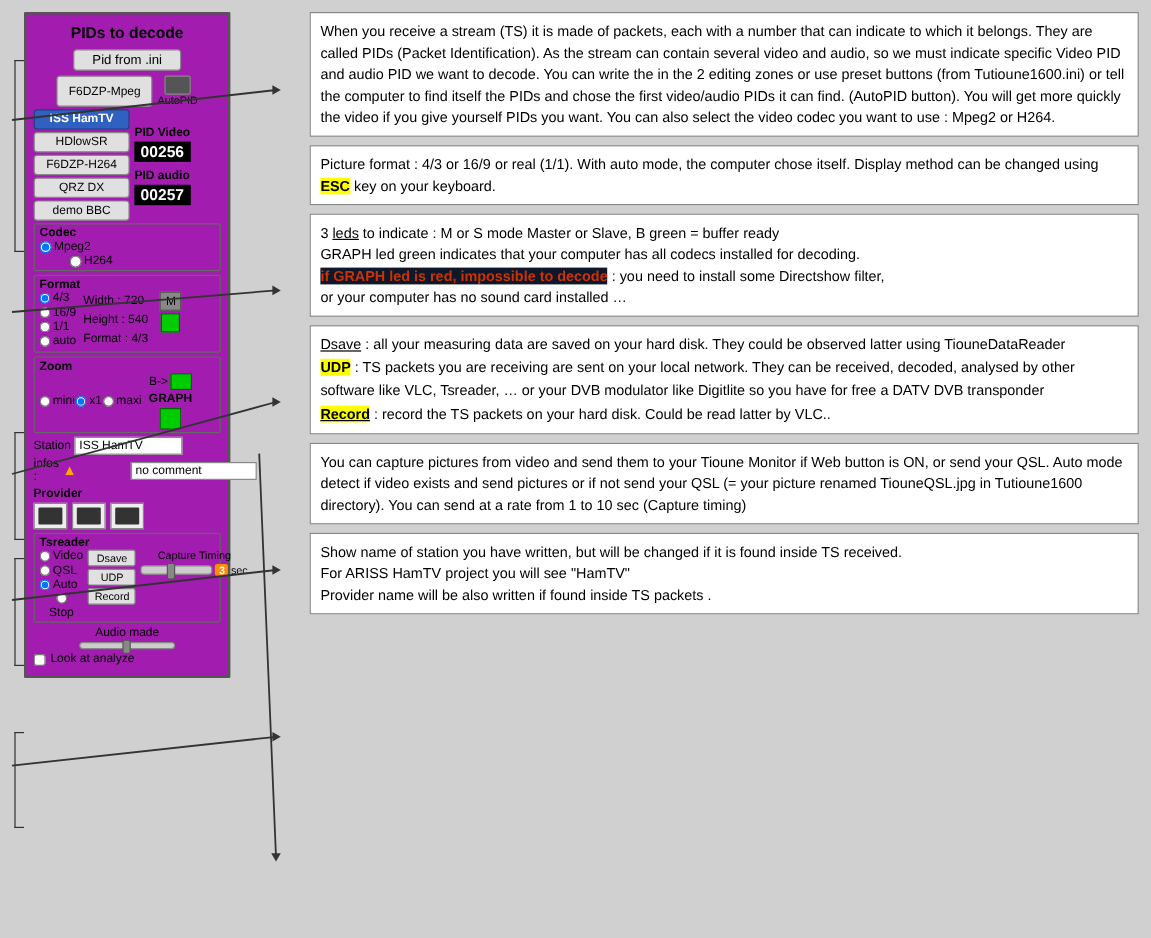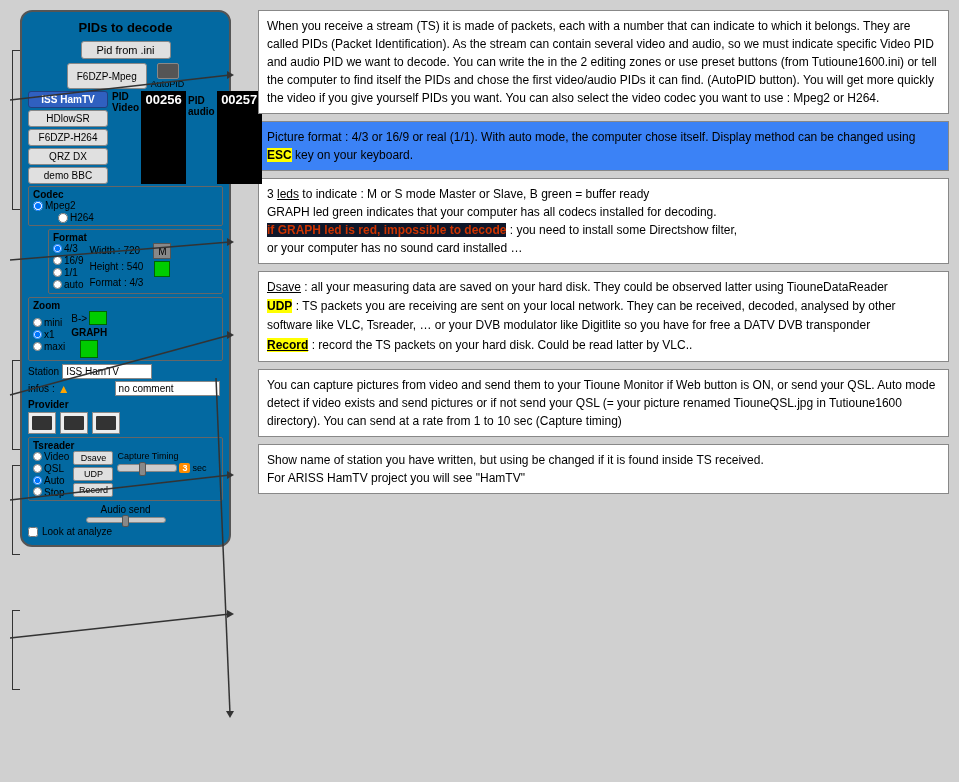--- a/index.html
+++ b/index.html
@@ -14,11 +14,11 @@
     }
 
     .device-panel {
-      background: #0369a1;
+      background: #a21caf;
       border: 2px solid #555;
-      border-radius: 12px;
+      border-radius: 1px;
       padding: 8px 6px;
-      width: 211px;
+      width: 172px;
       margin-left: 10px;
     }
 

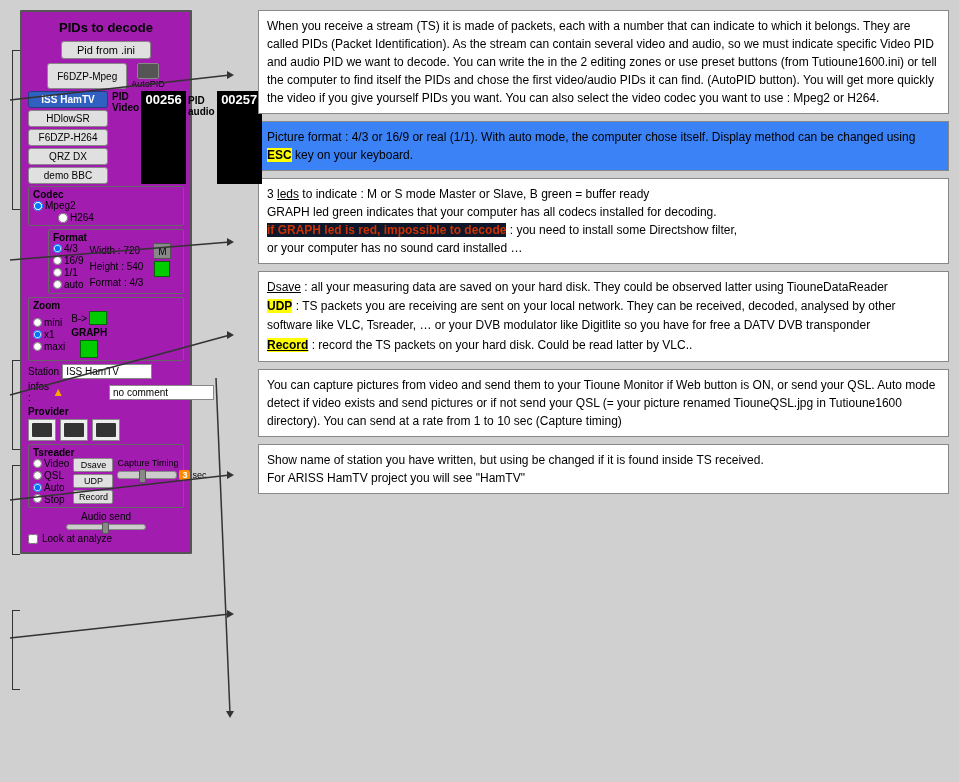--- a/index.html
+++ b/index.html
@@ -105,7 +105,7 @@
           <button class="btn" style="width:80px; font-size:10px;">QRZ DX</button>
           <button class="btn" style="width:80px; font-size:10px;">demo BBC</button>
         </div>
-        <div style="display:flex; flex-direction:row; gap:2px;justify-content:center;">
+        <div style="display:flex; flex-direction:column; gap:2px;justify-content:center;">
           <div style="font-size:10px; font-weight:bold;">PID Video</div>
           <div style="background:#000; color:#fff; font-size:13px; font-weight:bold; padding:1px 4px; min-width:45px; text-align:center;">00256</div>
           <div style="font-size:10px; font-weight:bold; margin-top:4px;">PID audio</div>

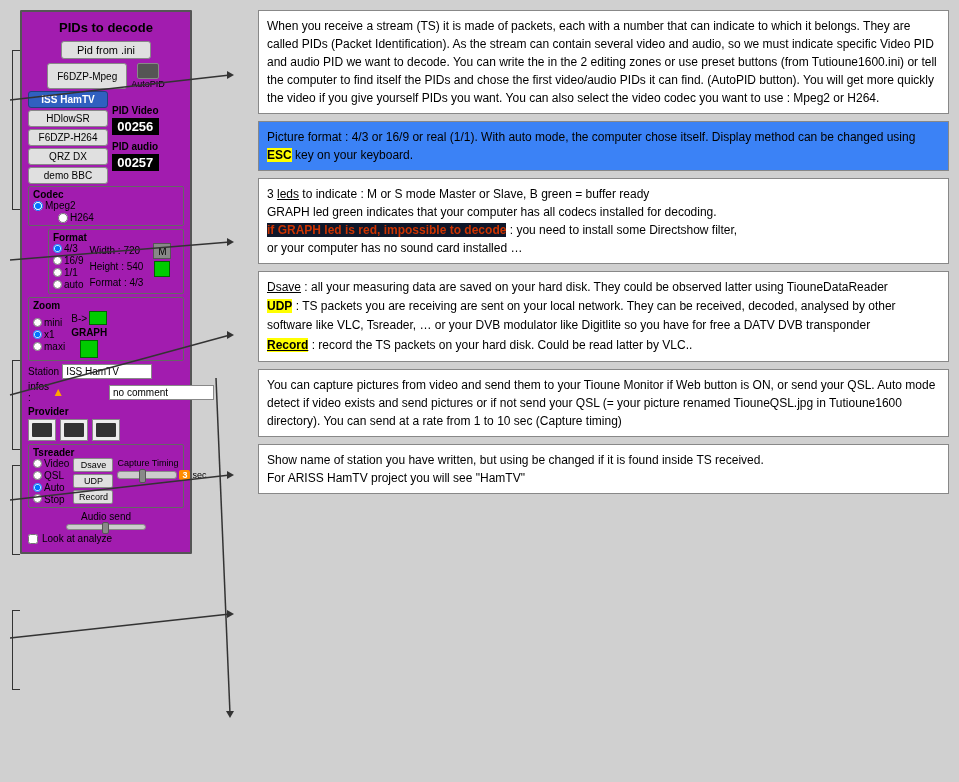--- a/index.html
+++ b/index.html
@@ -281,7 +281,7 @@
       <p>When you receive a stream (TS) it is made of packets, each with a number that can indicate to which it belongs. They are called PIDs (Packet Identification). As the stream can contain several video and audio, so we must indicate specific Video PID and audio PID we want to decode. You can write the in the 2 editing zones or use preset buttons (from Tutioune1600.ini) or tell the computer to find itself the PIDs and chose the first video/audio PIDs it can find. (AutoPID button). You will get more quickly the video if you give yourself PIDs you want. You can also select the video codec you want to use : Mpeg2 or H264.</p>
     </div>
 
-    <div style="background:#3b82f6; border:1.5px solid #888; padding:6px 8px; font-size:12px; line-height:1.5;">
+    <div style="background:#ffffff; border:1.5px solid #888; padding:6px 8px; font-size:12px; line-height:1.5;">
       <p>Picture format : 4/3 or 16/9 or real (1/1). With auto mode, the computer chose itself. Display method can be changed using <span style="background:yellow; font-weight:bold;">ESC</span> key on your keyboard.</p>
     </div>
 

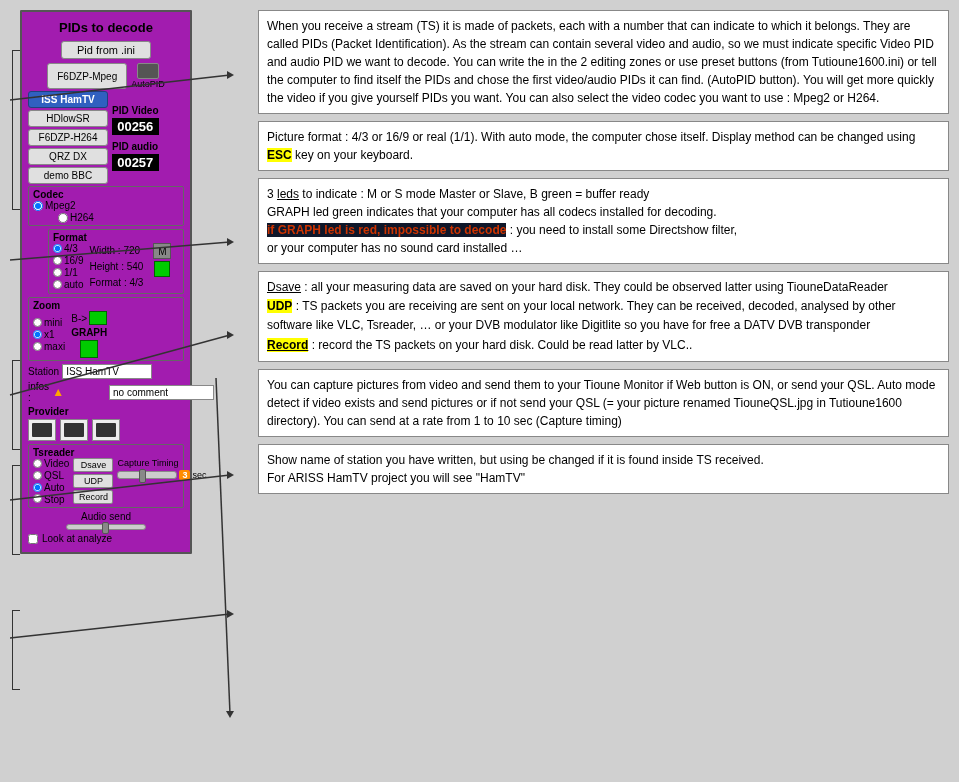--- a/index.html
+++ b/index.html
@@ -127,7 +127,7 @@
         </div>
       </div>
 
-      <div style="border:1px solid #666; padding:2px 4px; margin-bottom:3px; border-radius:2px; font-size:10px;margin-left:20px;">
+      <div style="border:1px solid #666; padding:2px 4px; margin-bottom:3px; border-radius:2px; font-size:10px;">
         <div style="font-weight:bold;">Format</div>
         <div style="display:flex; gap:6px;">
           <div style="display:flex; flex-direction:column; gap:1px;">

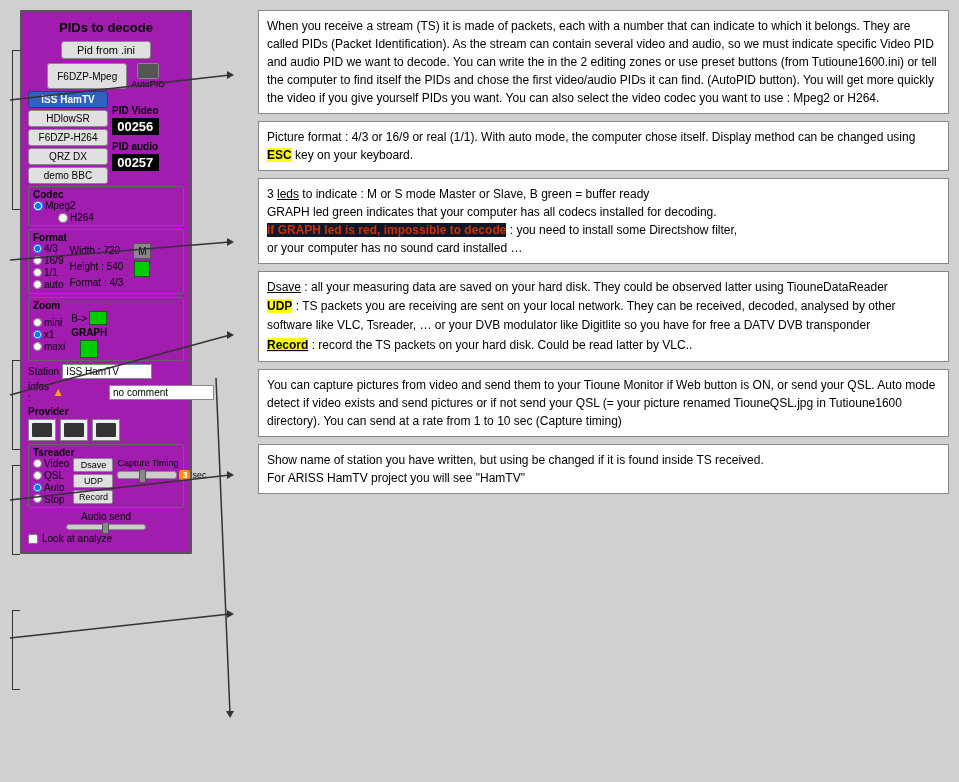--- a/index.html
+++ b/index.html
@@ -164,7 +164,7 @@
       <div style="border:1px solid #666; padding:2px 4px; margin-bottom:3px; border-radius:2px; font-size:10px;">
         <div style="font-weight:bold;">Zoom</div>
         <div style="display:flex; gap:6px; align-items:center;">
-          <div style="display:flex; flex-direction:column; gap:1px;">
+          <div style="display:flex; flex-direction:row; gap:1px;">
             <label style="display:flex; align-items:center; gap:2px;">
                 <input type="radio" name="zoom" style="width: 9px; height: 9px;">
                 <span>mini</span>

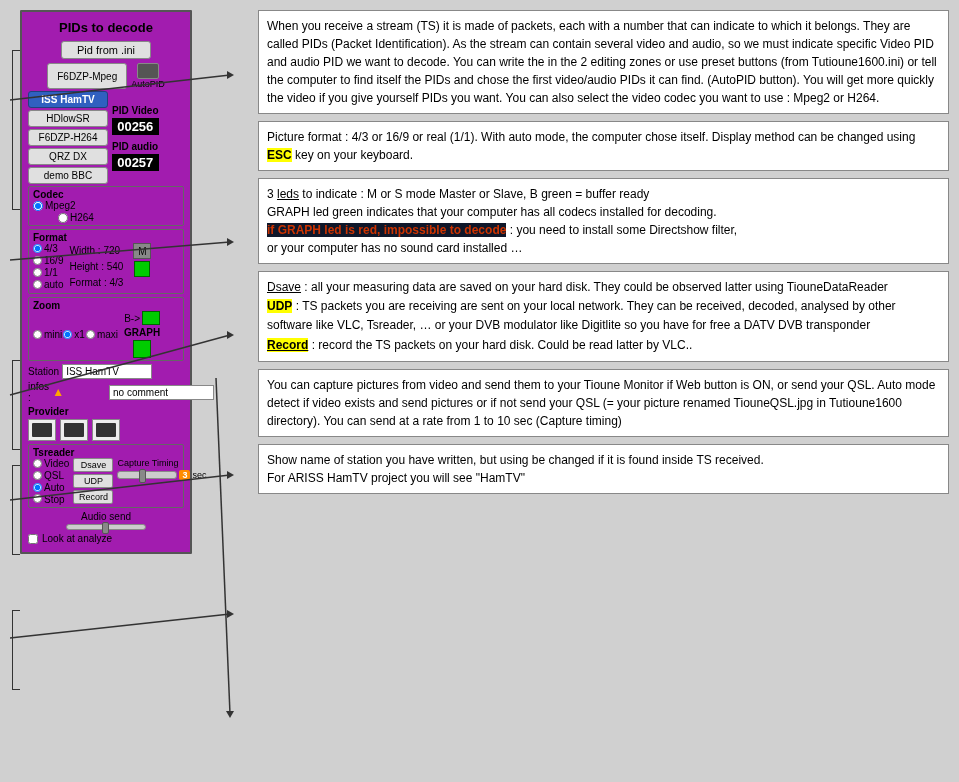--- a/index.html
+++ b/index.html
@@ -241,7 +241,7 @@
             <button style="font-size:9px; background:#e0e0e0; border:1px solid #888; border-radius:2px; padding:1px 3px; cursor:pointer; width:40px;">Record</button>
           </div>
 
-          <div style="display:flex; flex-direction:column; font-size:9px; gap:2px;">
+          <div style="display:flex; flex-direction:column; font-size:9px; gap:2px;align-items:center;">
             <div>Capture Timing</div>
             <div style="display:flex; align-items:center; gap:2px;">
               <div style="width:60px; height:8px; background:#ccc; border:1px solid #888; border-radius:3px; position:relative;">

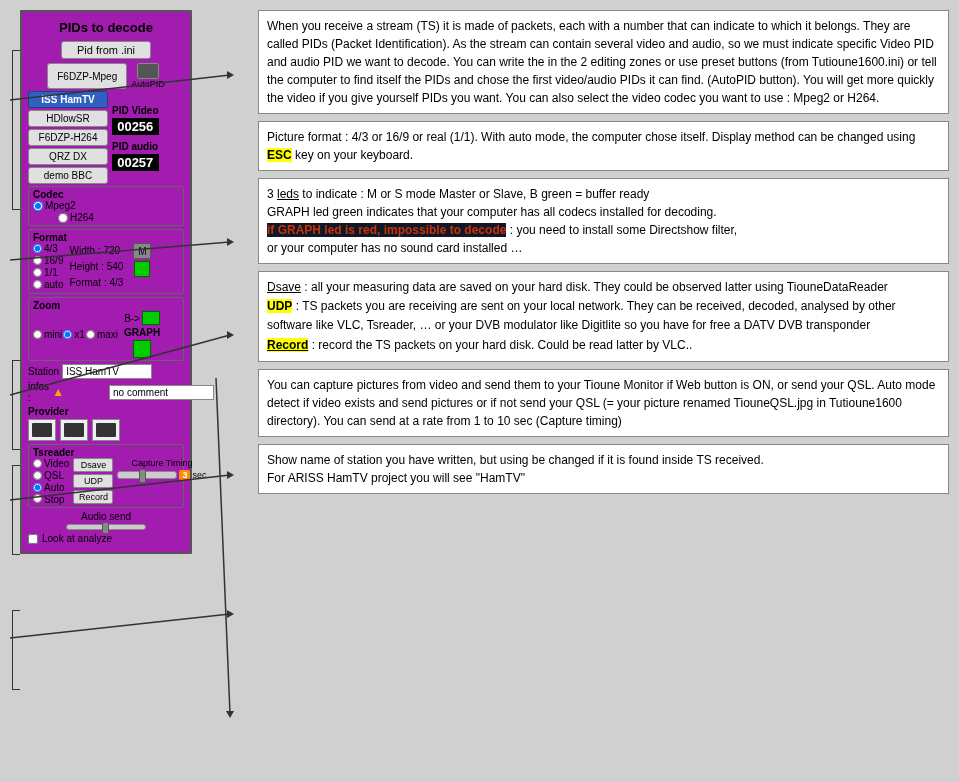--- a/index.html
+++ b/index.html
@@ -303,7 +303,7 @@
     </div>
 
     <div style="background:#fff; border:1.5px solid #888; padding:6px 8px; font-size:12px; line-height:1.5;">
-      <p>Show name of station you have written, but using be changed if it is found inside TS received.</p>
+      <p>Show name of station you have written, but will be changed if it is found inside TS received.</p>
       <p>For ARISS HamTV project you will see "HamTV"</p>
     </div>
 

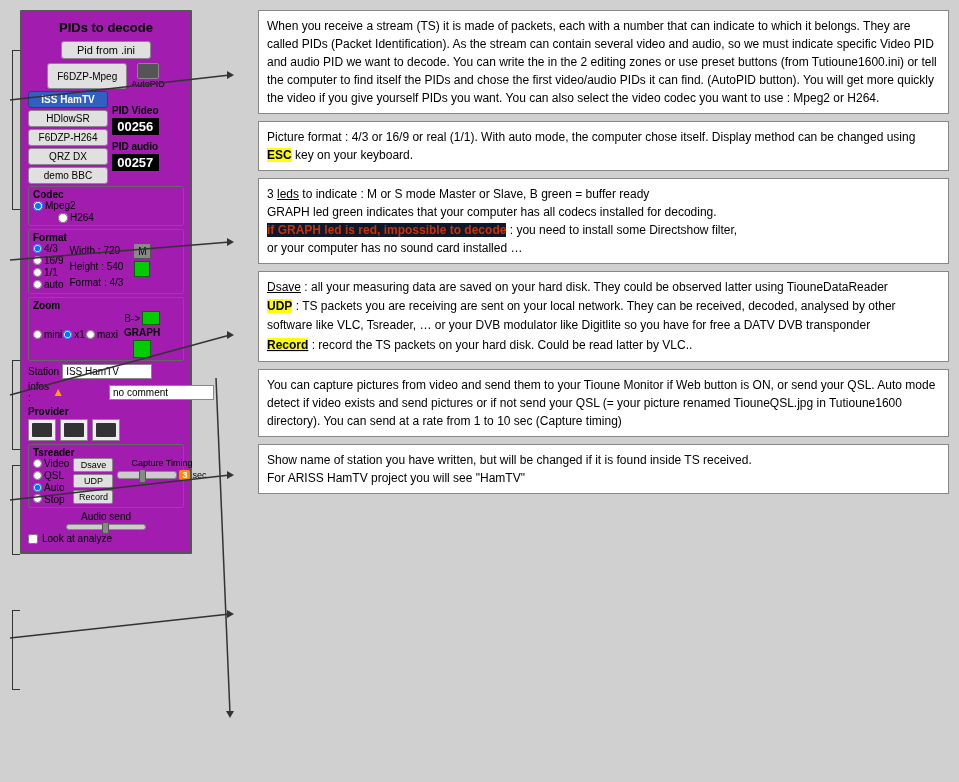--- a/index.html
+++ b/index.html
@@ -305,6 +305,7 @@
     <div style="background:#fff; border:1.5px solid #888; padding:6px 8px; font-size:12px; line-height:1.5;">
       <p>Show name of station you have written, but will be changed if it is found inside TS received.</p>
       <p>For ARISS HamTV project you will see "HamTV"</p>
+      <p>Provider name will be also written if found inside TS packets .</p>
     </div>
 
   </div>

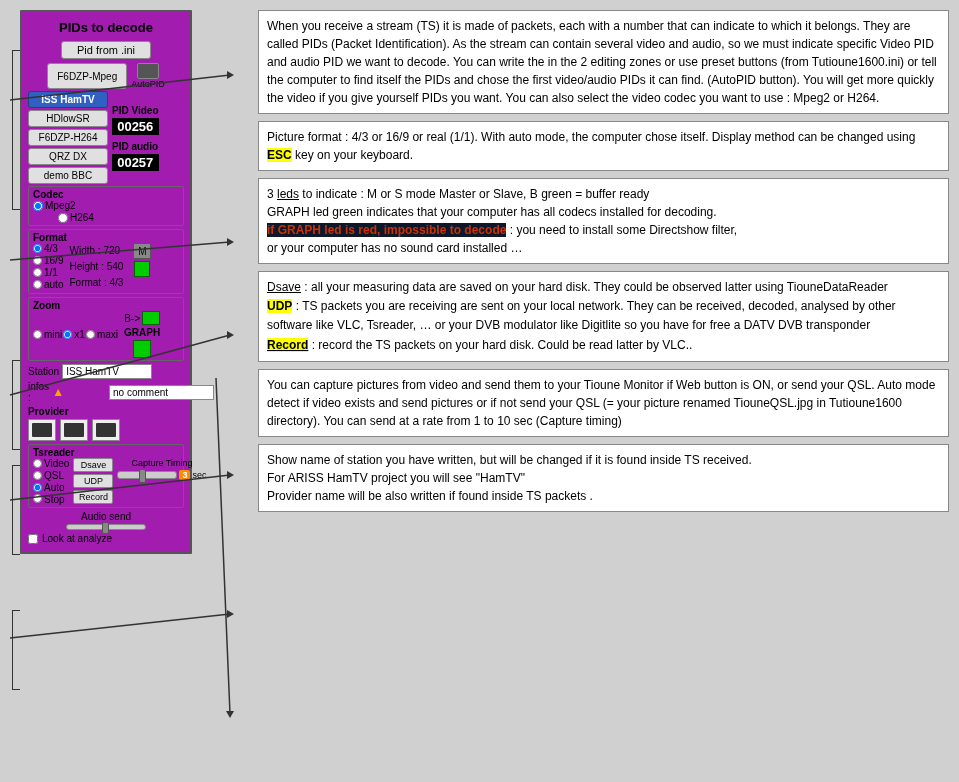--- a/index.html
+++ b/index.html
@@ -229,7 +229,7 @@
                 <input type="radio" name="capture" checked="" style="width: 9px; height: 9px;">
                 <span>Auto</span>
               </label>
-            <label style="display:flex; align-items:flex-start; gap:2px;">
+            <label style="display:flex; align-items:center; gap:2px;flex-direction:column;">
                 <input type="radio" name="capture" style="width: 9px; height: 9px;">
                 <span>Stop</span>
               </label>

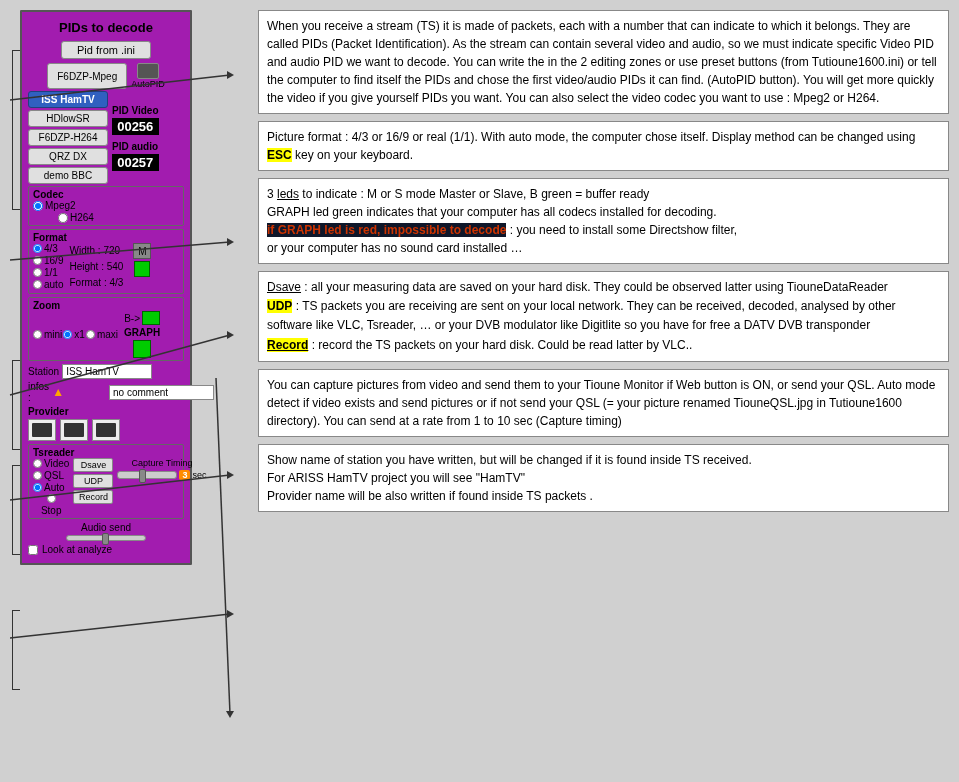--- a/index.html
+++ b/index.html
@@ -255,7 +255,7 @@
       </div>
 
       <div style="text-align:center; font-size:10px; margin-bottom:3px;">
-        <div>Audio send</div>
+        <div>Audio made</div>
         <div style="width:80px; height:6px; background:#ccc; border:1px solid #888; border-radius:3px; margin:2px auto; position:relative;">
           <div style="position:absolute; left:45%; top:-3px; width:7px; height:12px; background:#888; border:1px solid #555; border-radius:2px;"></div>
         </div>

